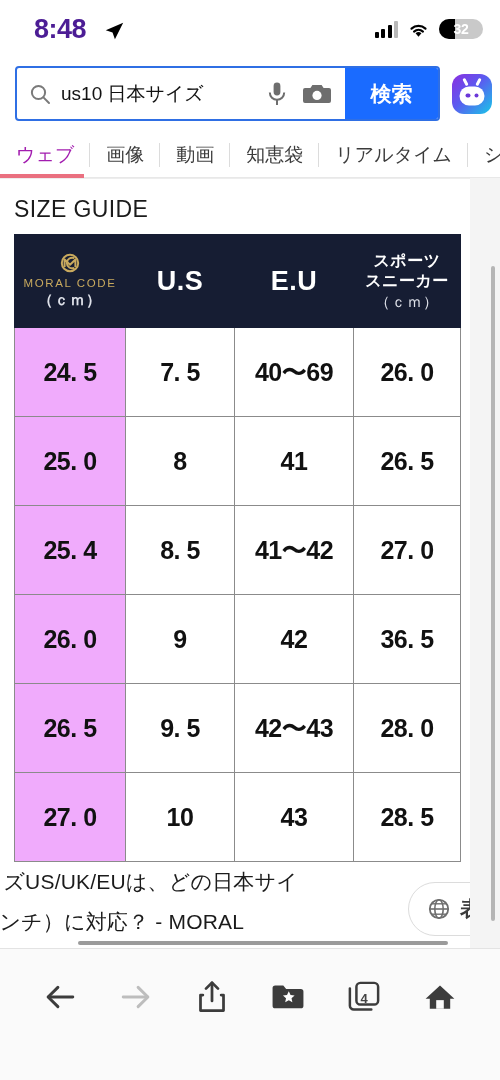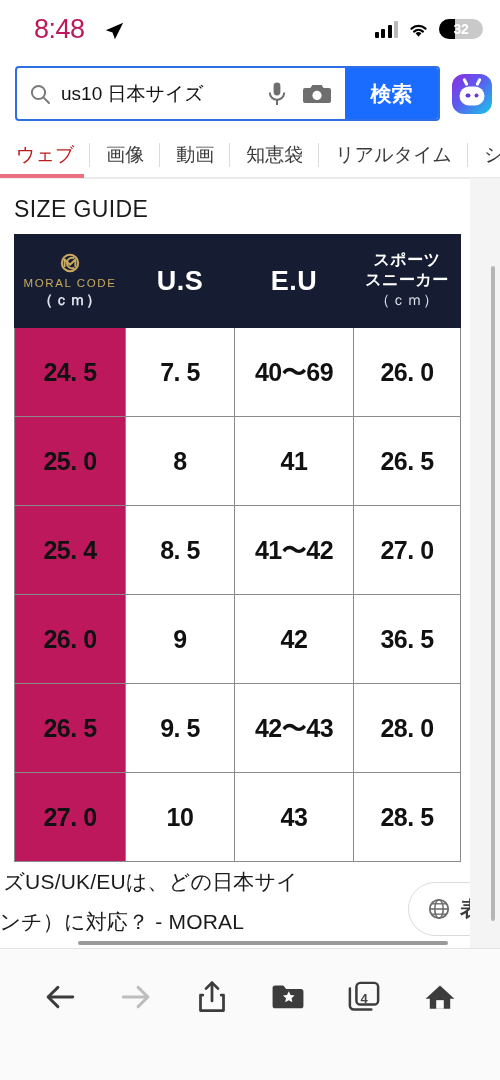--- a/index.html
+++ b/index.html
@@ -13,7 +13,7 @@
 
   
   .statusbar{position:absolute;left:0;top:0;width:500px;height:58px;background:#fff;}
-  .sb-time{position:absolute;left:34px;top:14px;font-size:27px;font-weight:normal;color:#be185d;letter-spacing:-0.5px;}
+  .sb-time{position:absolute;left:34px;top:14px;font-size:27px;font-weight:bold;color:#4c1d95;letter-spacing:-0.5px;}
   .sb-loc{position:absolute;left:103px;top:20px;width:22px;height:22px;}
   .sb-right{position:absolute;right:17px;top:19px;display:flex;align-items:center;gap:9px;}
   .bars{display:flex;align-items:flex-end;gap:2.5px;height:17px;}

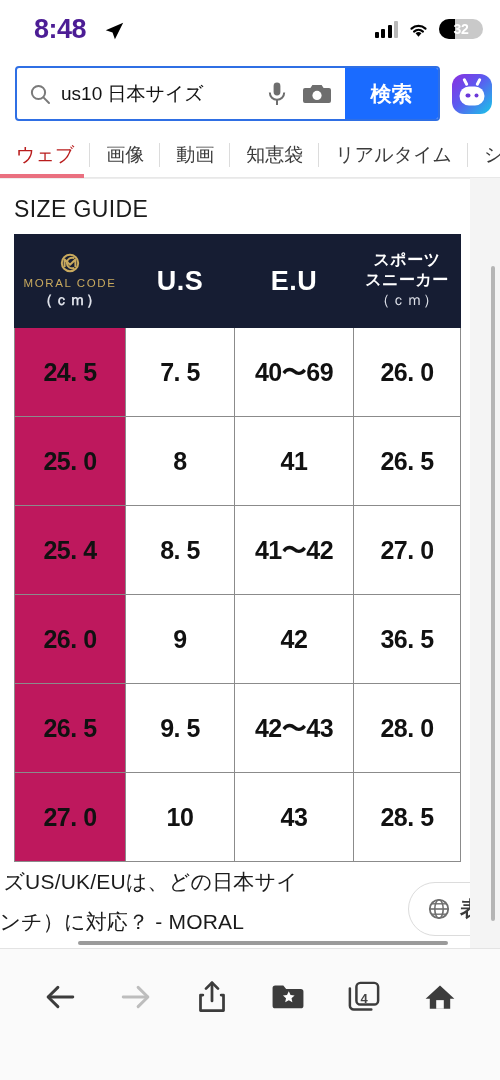--- a/index.html
+++ b/index.html
@@ -52,7 +52,7 @@
   .tabs{position:absolute;left:0;top:130px;width:500px;height:50px;background:#fff;display:flex;align-items:center;}
   .tab{position:relative;font-size:19px;color:#3b3b3b;white-space:nowrap;padding:0 16px;height:50px;
     display:flex;align-items:center;}
-  .tab.active{color:#b91c1c;}
+  .tab.active{color:#a21caf;}
   .tab .divider{position:absolute;right:0;top:13px;width:1px;height:24px;background:#dcdcdc;}
   .tabs-underline{position:absolute;left:0;top:174px;width:84px;height:4px;background:#ea7080;}
   .tabs-hairline{position:absolute;left:0;top:177px;width:500px;height:1px;background:#e8e8e8;}

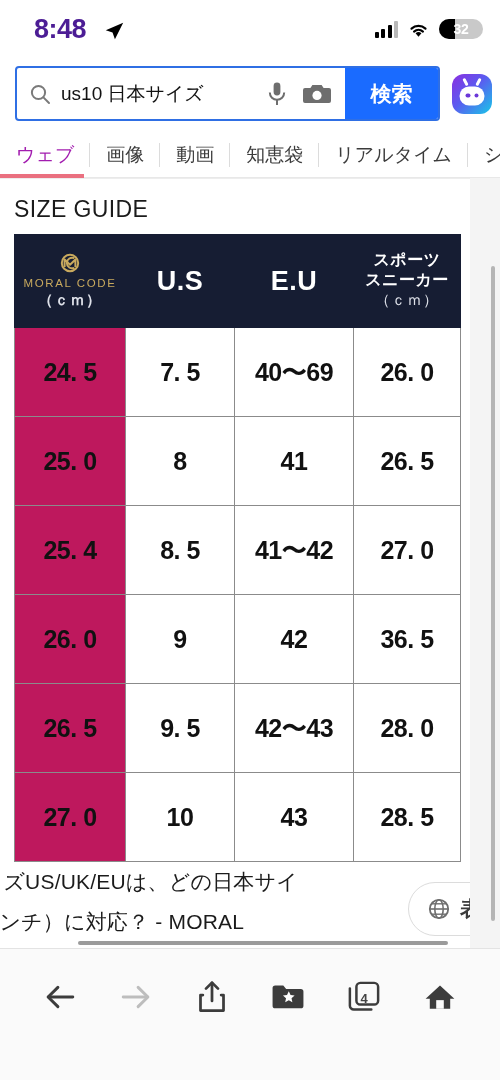--- a/index.html
+++ b/index.html
@@ -72,7 +72,7 @@
   .thead-moral{width:110px;}
   .thead-us{width:108px;}
   .thead-eu{width:118px;}
-  .thead-sp{width:106px;font-family:Liberation Mono, monospace;}
+  .thead-sp{width:106px;}
   .logo-wrap{display:flex;flex-direction:column;align-items:center;justify-content:center;gap:1px;}
   .logo-mark{width:26px;height:22px;margin-bottom:2px;}
   .moral-label{font-size:11.5px;color:#c8a95e;letter-spacing:1.6px;font-weight:500;}

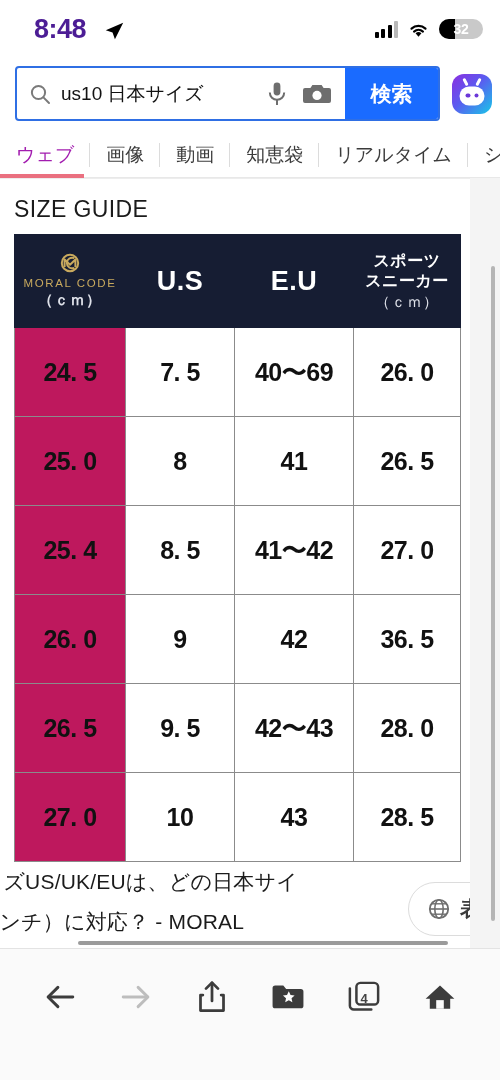--- a/index.html
+++ b/index.html
@@ -83,7 +83,7 @@
 
   .tbl tbody td{height:88px;font-size:25px;font-weight:bold;color:#111;
     font-family:"Liberation Sans Narrow","Liberation Sans",sans-serif;letter-spacing:-0.5px;}
-  .tbl tbody td.c0{background:#be185d;}
+  .tbl tbody td.c0{background:#f0abfc;}
 
   
   .snippet{position:absolute;left:0;top:690px;width:470px;height:78px;overflow:hidden;}

